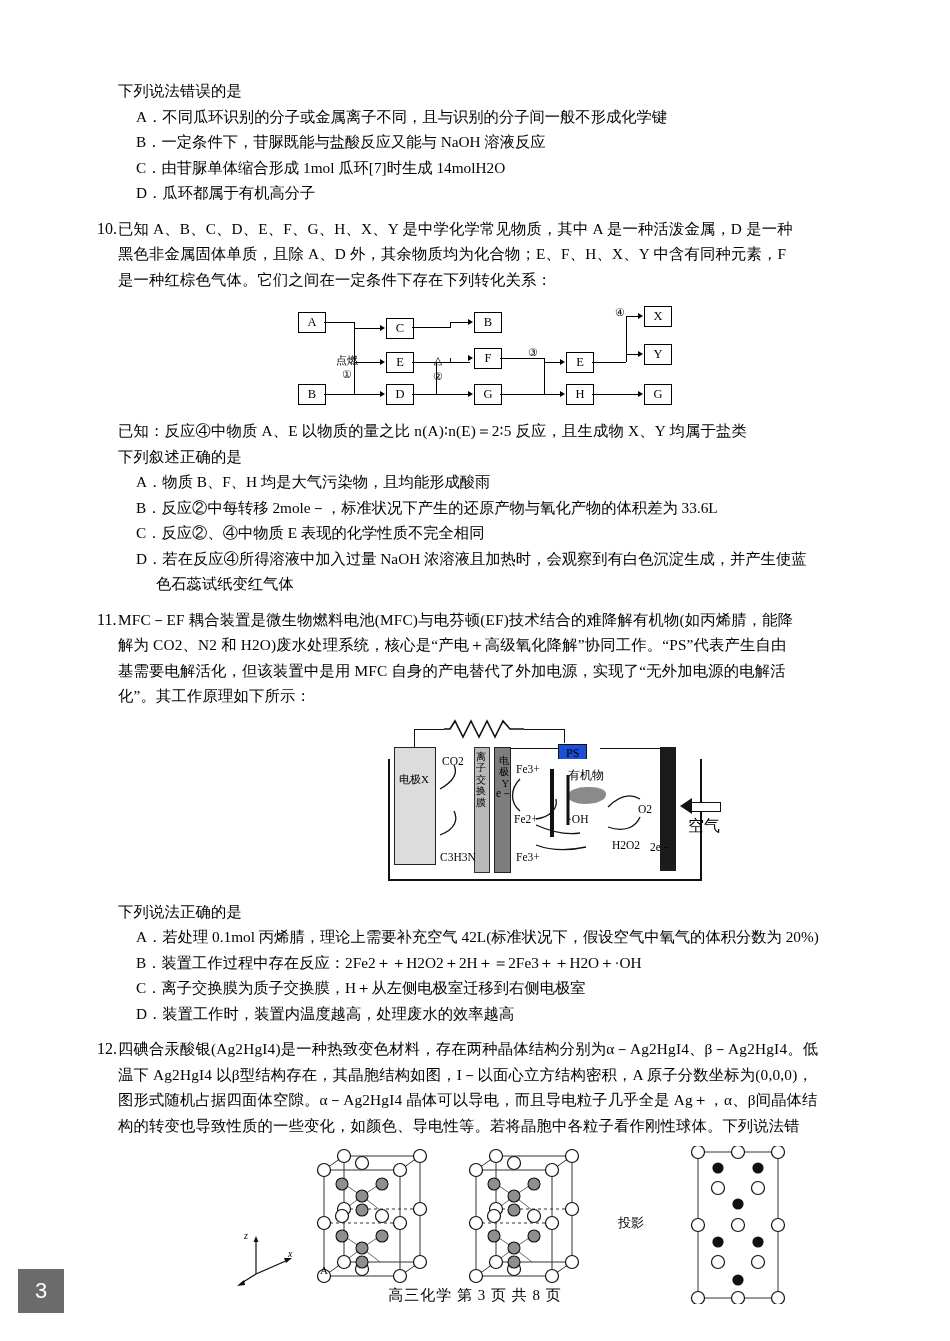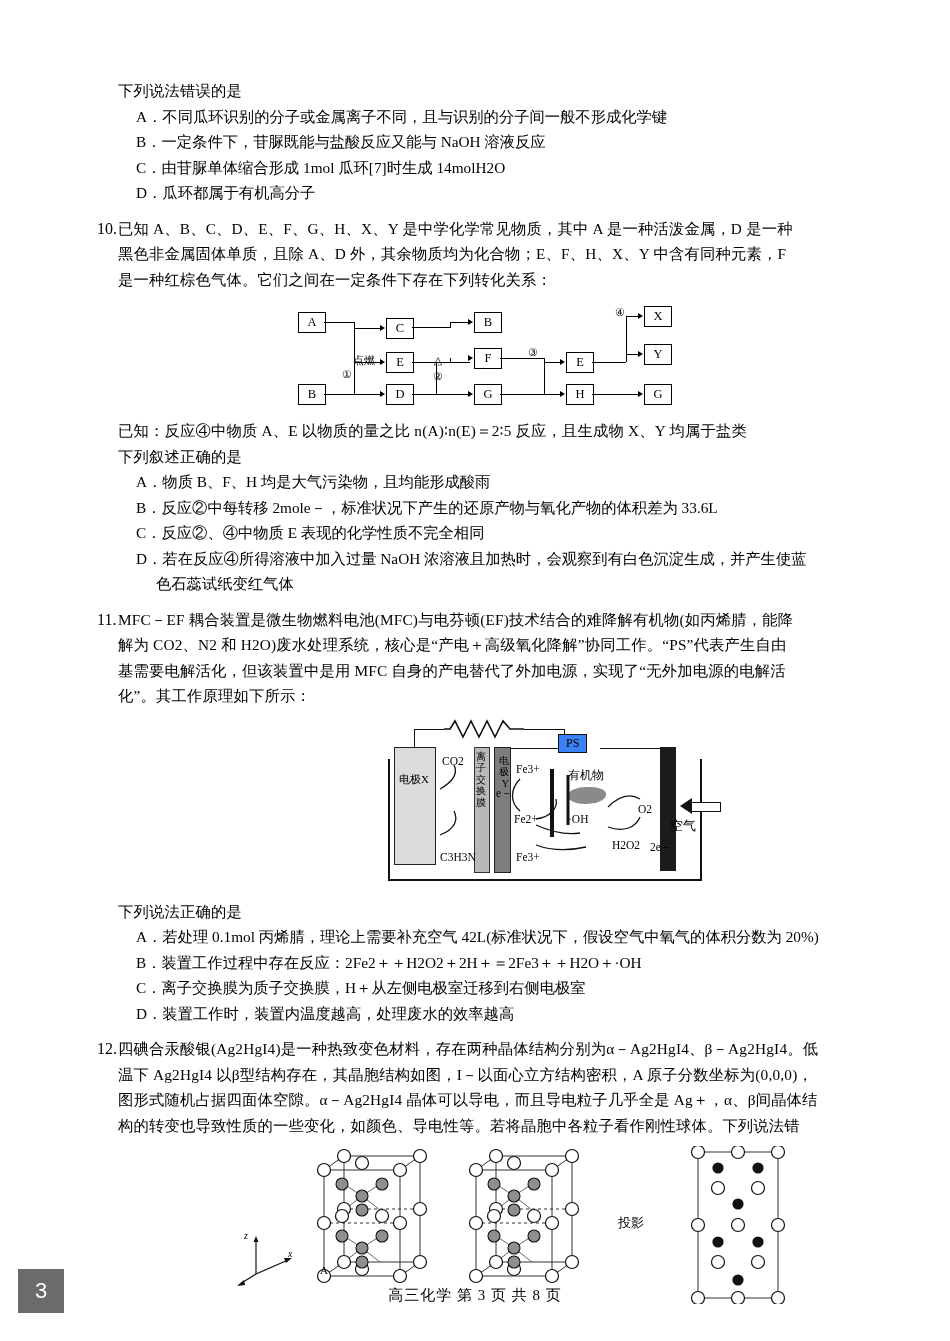--- a/index.html
+++ b/index.html
@@ -299,7 +299,7 @@
           <div class="bx" style="left:366px; top:44px;">Y</div>
           <div class="bx" style="left:366px; top:84px;">G</div>
 
-          <div class="lbl lbl-cn" style="left:69px; top:54px; width:34px;">点燃</div>
+          <div class="lbl lbl-cn" style="left:52px; top:54px; width:34px;">点燃</div>
           <div class="lbl" style="left:56px; top:68px; width:26px;">①</div>
           <div class="lbl" style="left:150px; top:54px; width:20px;">△</div>
           <div class="lbl" style="left:148px; top:70px; width:24px;">②</div>

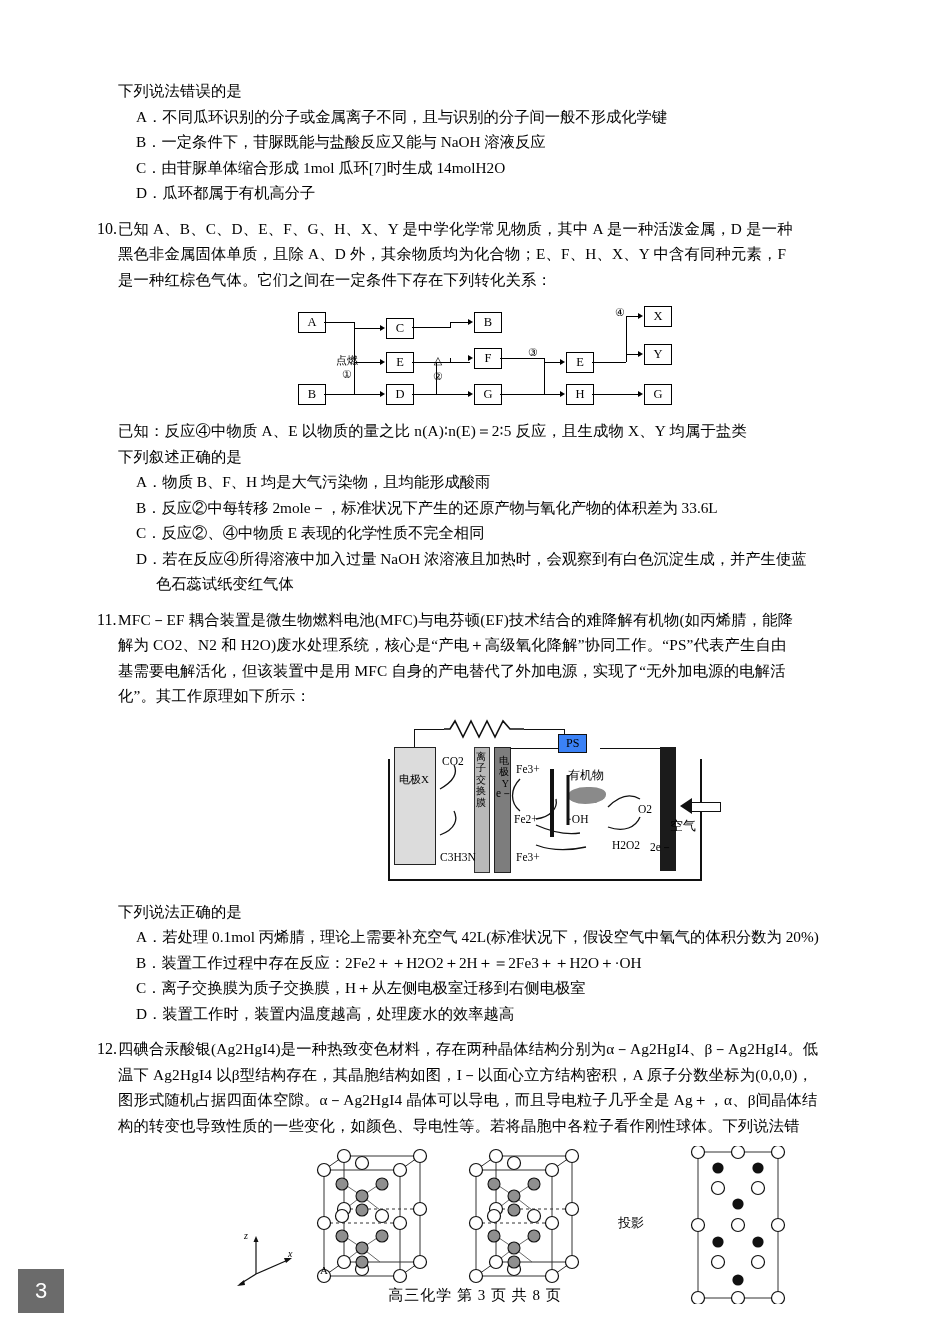--- a/index.html
+++ b/index.html
@@ -174,9 +174,9 @@
   .wire-v { position: absolute; border-left: 1.6px solid #111; width: 0; }
   .ps-box {
     position: absolute;
-    left: 290px; top: 19px;
+    left: 290px; top: 29px;
     border: 1.4px solid #111;
-    background: #3b82f6;
+    background: #1d4ed8;
     font-size: 12px;
     line-height: 15px;
     padding: 1px 7px;

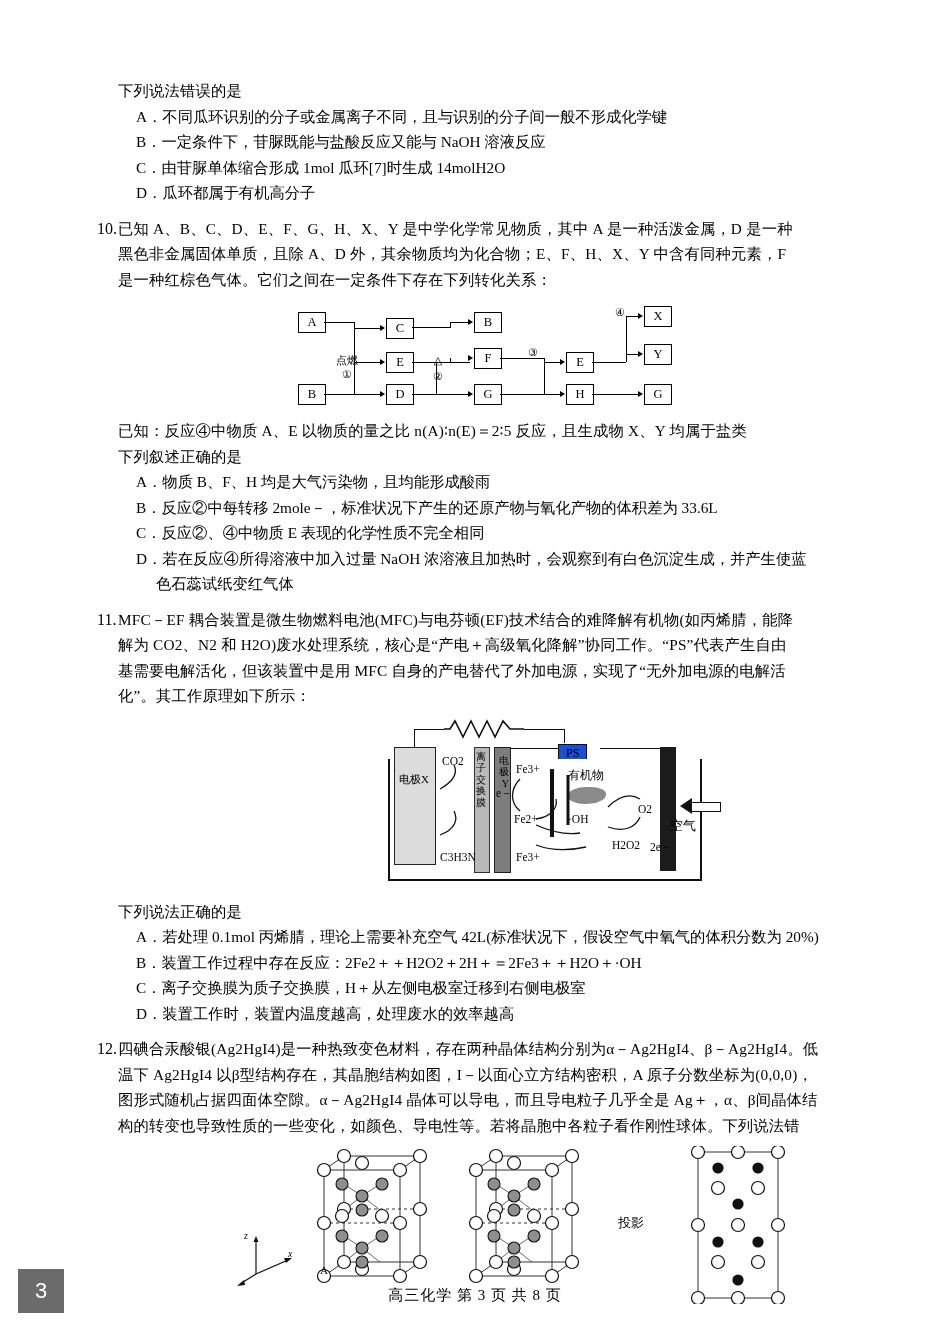--- a/index.html
+++ b/index.html
@@ -414,7 +414,7 @@
             <div class="shaft"></div>
             <div class="head"></div>
           </div>
-          <div class="dtxt" style="left:402px; top:104px; font-size:13px;">空气</div>
+          <div class="dtxt" style="left:420px; top:104px; font-size:16px;">空气</div>
 
           <svg style="position:absolute; left:0; top:0;" width="460" height="176">
             <path d="M172,74 C186,66 190,58 186,50" fill="none" stroke="#111" stroke-width="1.3"></path>

